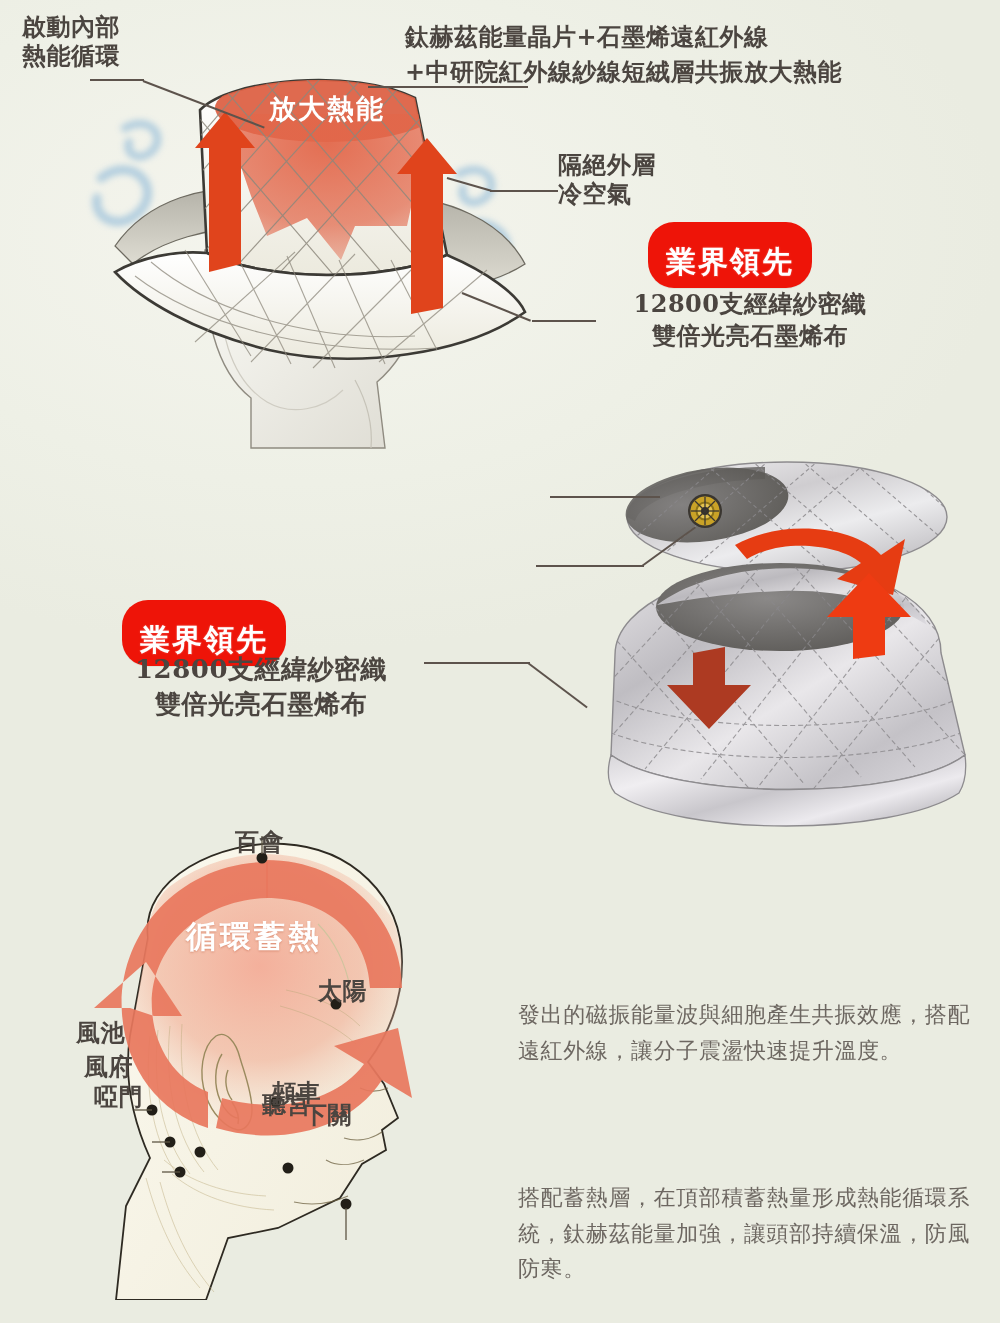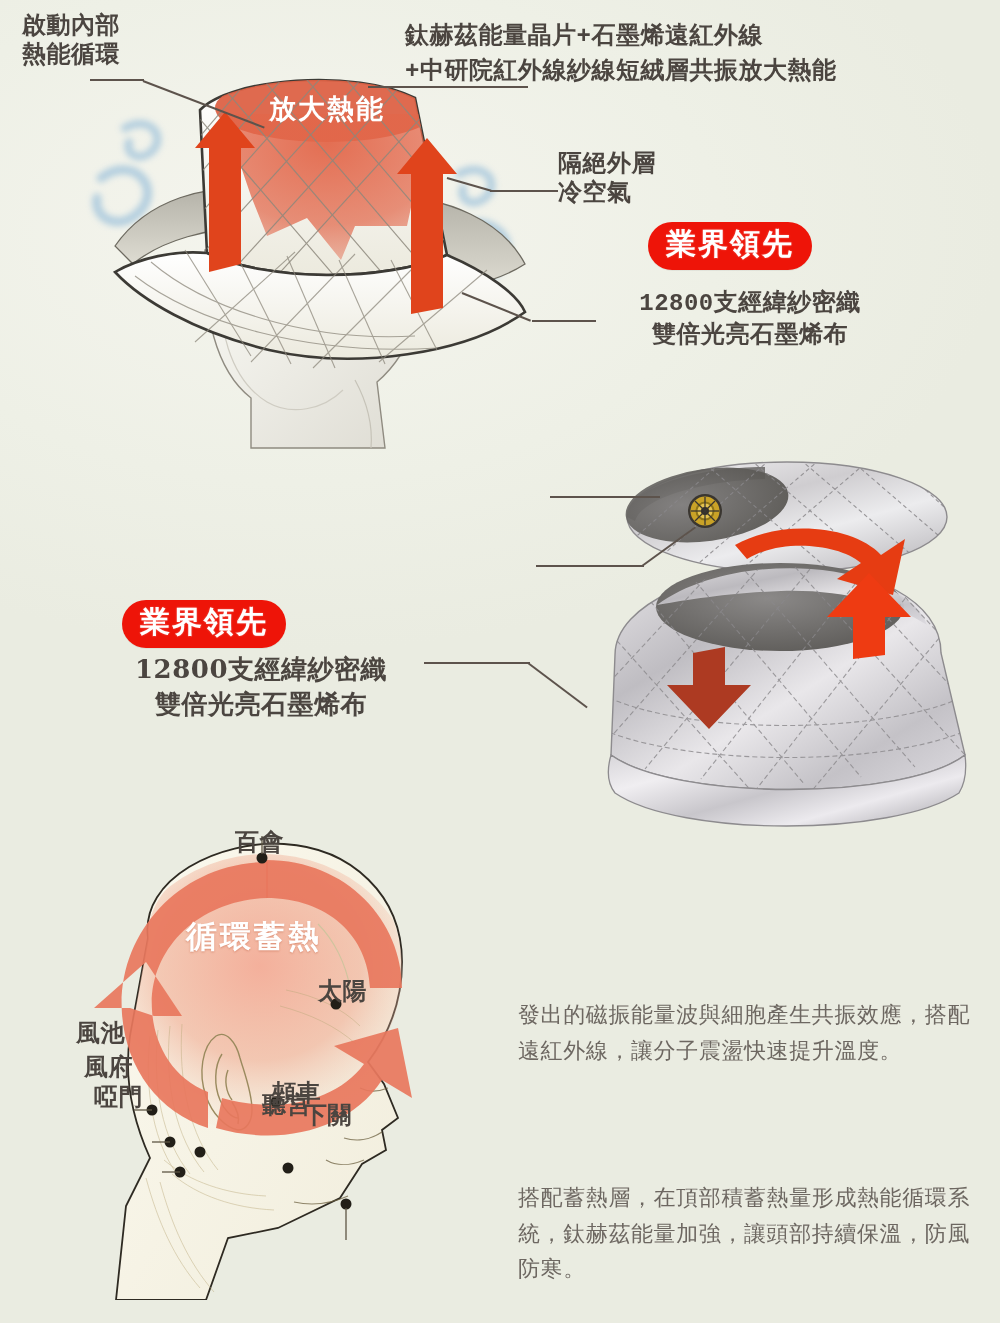--- a/index.html
+++ b/index.html
@@ -18,7 +18,7 @@
   .abs{position:absolute;}
   .lbl{color:#4b4540;font-family:"DejaVu Serif","Liberation Serif",serif;font-weight:700;line-height:1.22;letter-spacing:.5px;white-space:pre;}
   .lbl.t26{font-size:26px;}
-  .lbl.t24{font-size:24px;font-family:Liberation Mono, monospace;}
+  .lbl.t24{font-size:24px;}
   .lbl.t23{font-size:23px;}
   .lbl.t21{font-size:24px;}
   .center{text-align:center;}

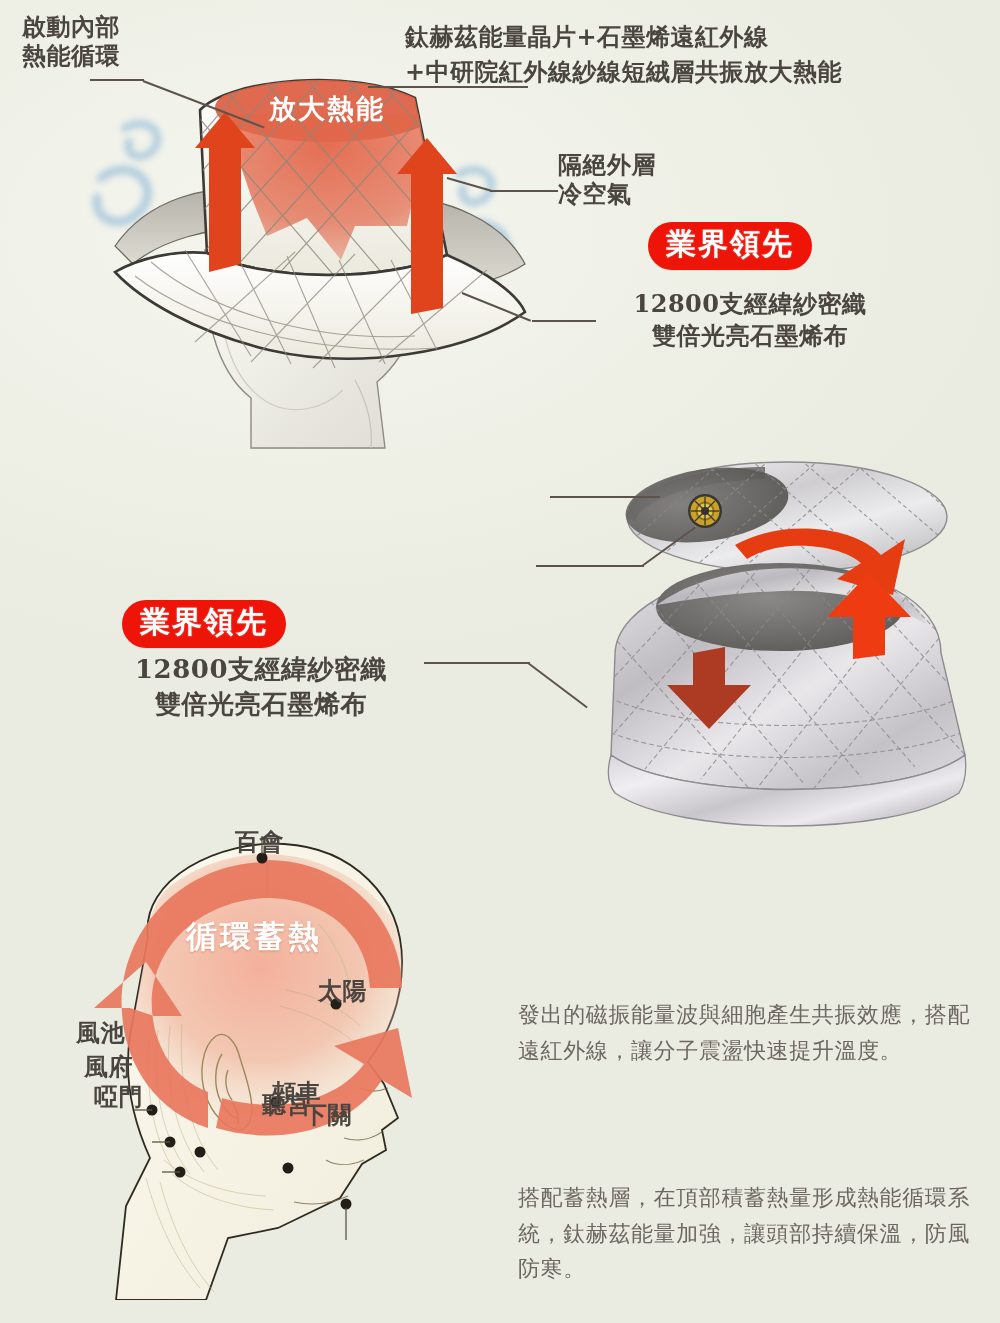--- a/index.html
+++ b/index.html
@@ -26,7 +26,7 @@
   
   .badge{
     display:inline-block;background:#ee1408;color:#fff;
-    border-radius:26px;padding:3px 18px 7px 18px;
+    border-radius:26px;padding:21px 18px 7px 18px;
     font-size:30px;font-weight:700;letter-spacing:2px;
     font-family:"DejaVu Serif","Liberation Serif",serif;
     text-shadow:0 0 2px rgba(255,255,255,.35);

